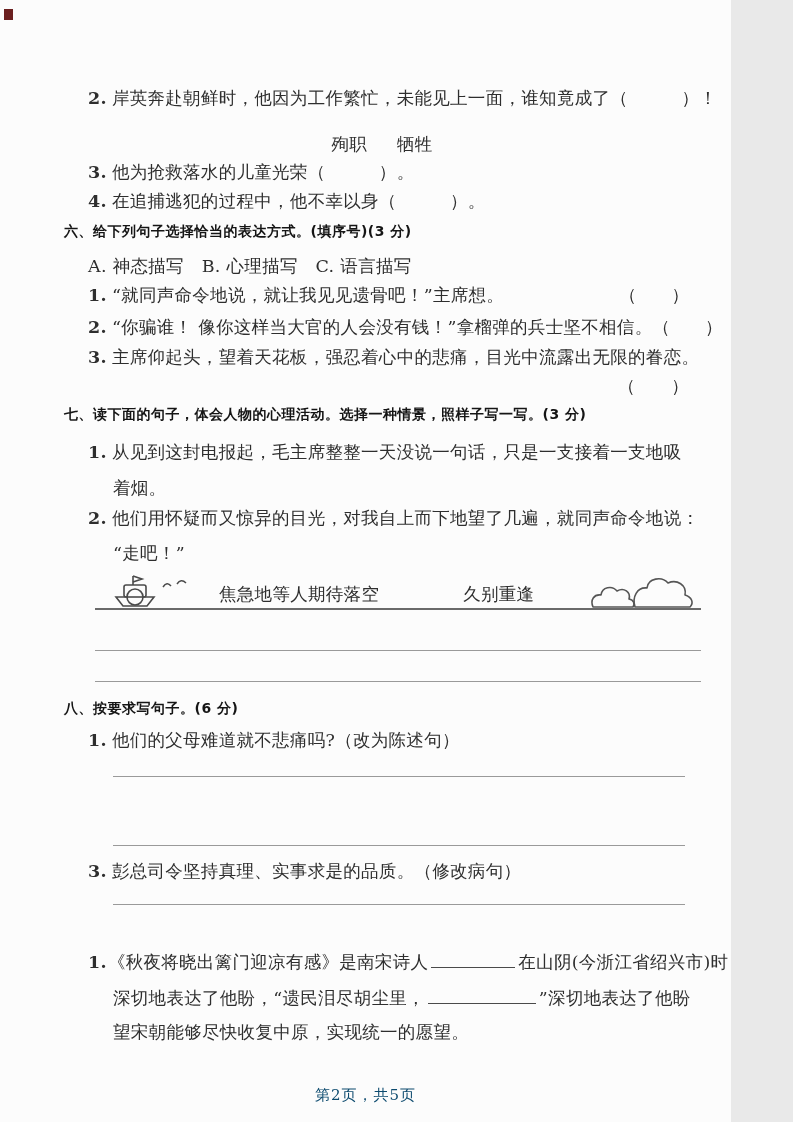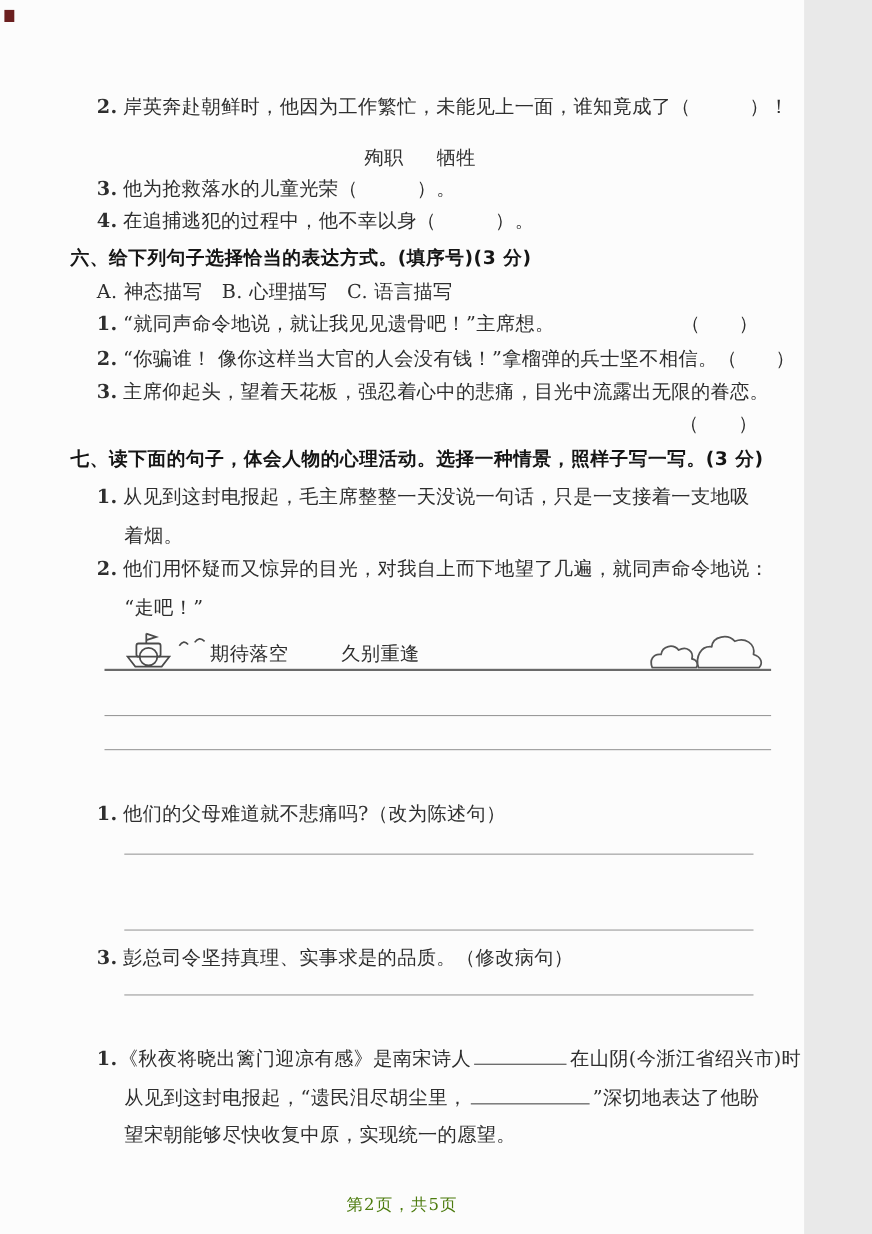--- a/index.html
+++ b/index.html
@@ -19,7 +19,7 @@
   .sec-title{
     position:absolute;left:64px;white-space:nowrap;
     font-family:"DejaVu Sans","Liberation Sans",sans-serif;
-    font-weight:bold;color:#151515;font-size:17px;letter-spacing:.5px;
+    font-weight:bold;color:#151515;font-size:14px;letter-spacing:.5px;
   }
   .item{left:88px;}
   .cont{left:113px;}

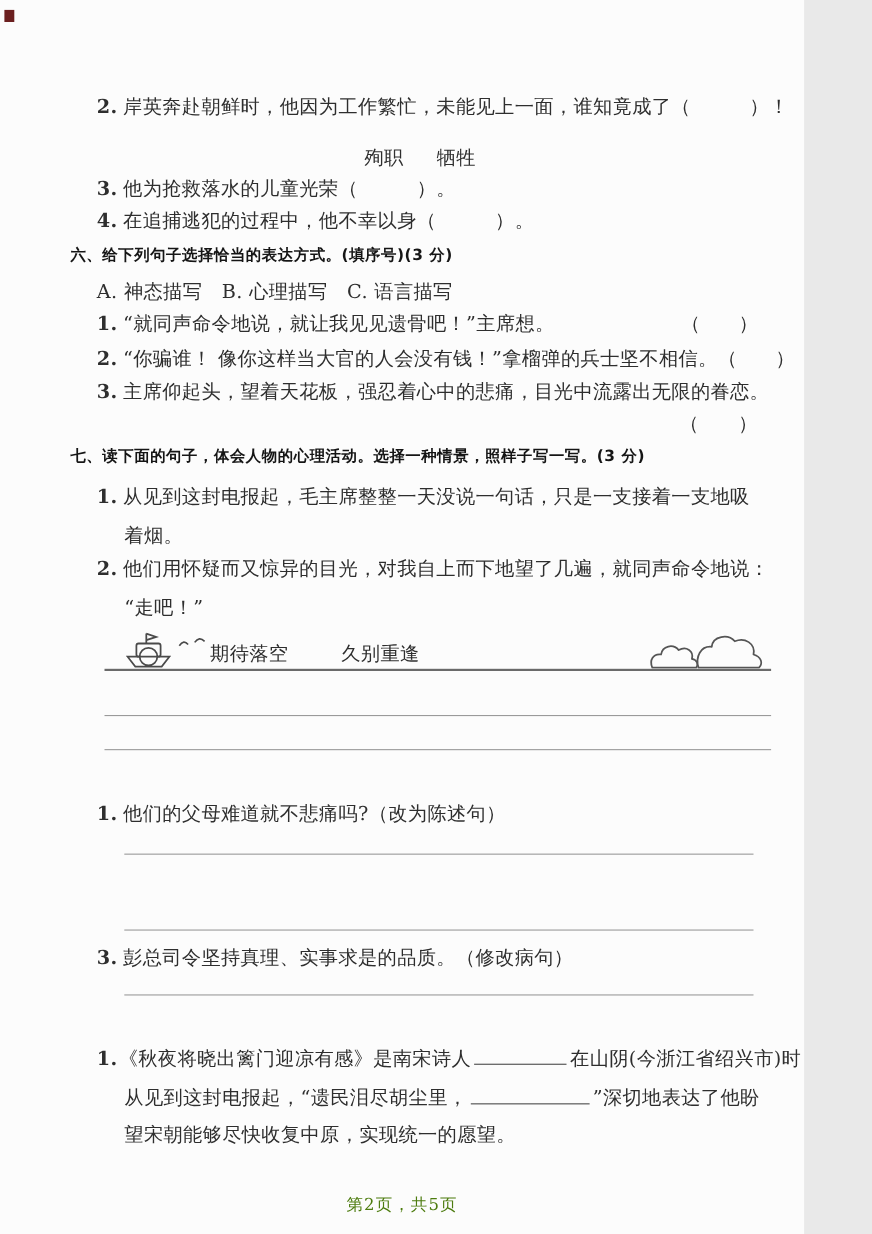--- a/index.html
+++ b/index.html
@@ -122,6 +122,7 @@
         </g>
       </svg>
     </span>
+    <span class="scene-phrase" style="margin-left:28px">焦急地等人</span>
     <span class="scene-phrase" style="">期待落空</span>
     <span class="scene-phrase" style="margin-left:48px">久别重逢</span>
     <span style="margin-left:auto">

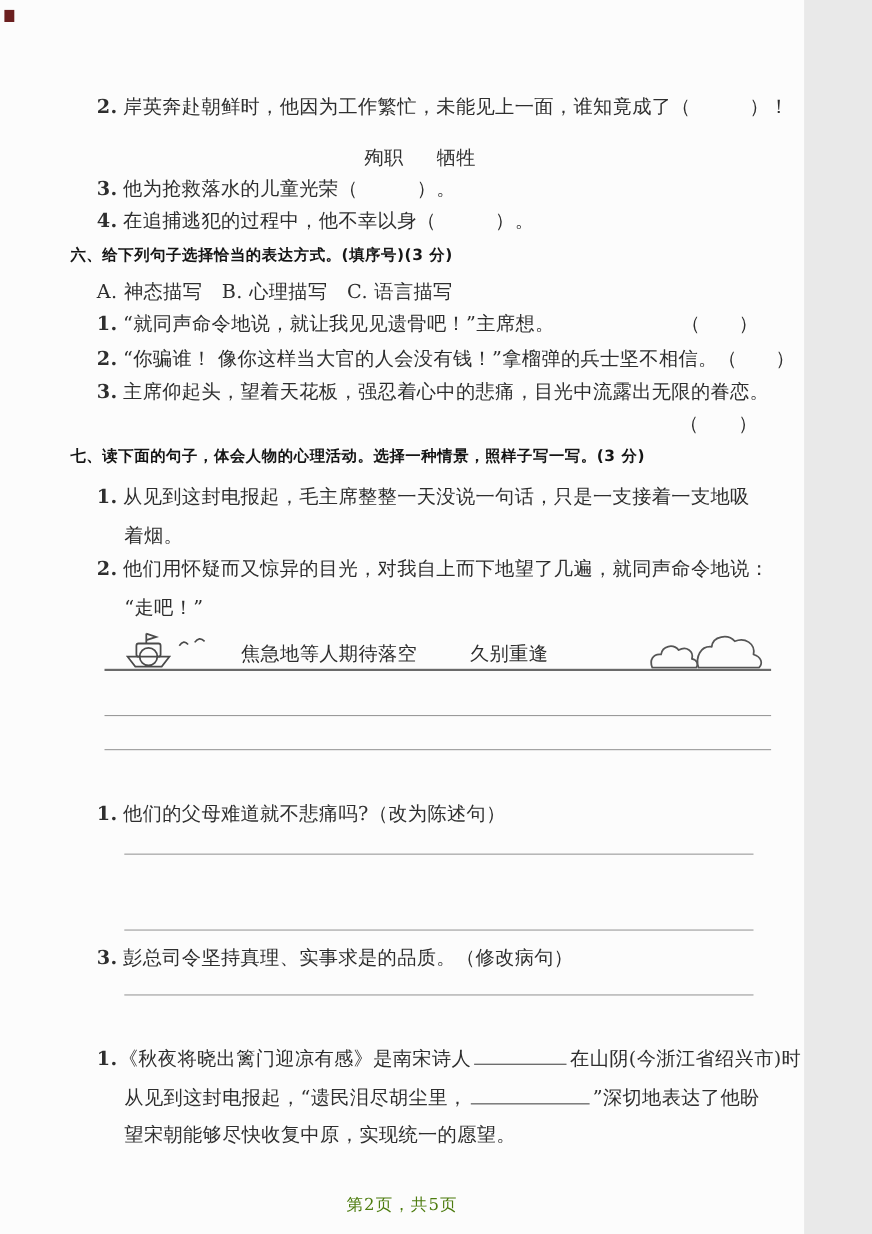--- a/index.html
+++ b/index.html
@@ -124,7 +124,7 @@
     </span>
     <span class="scene-phrase" style="margin-left:28px">焦急地等人</span>
     <span class="scene-phrase" style="">期待落空</span>
-    <span class="scene-phrase" style="margin-left:48px">久别重逢</span>
+    <span class="scene-phrase" style="margin-left:84px">久别重逢</span>
     <span style="margin-left:auto">
       <svg width="112" height="34" viewBox="0 0 112 34">
         <g fill="#fcfcfc" stroke="#555" stroke-width="1.6" stroke-linejoin="round">

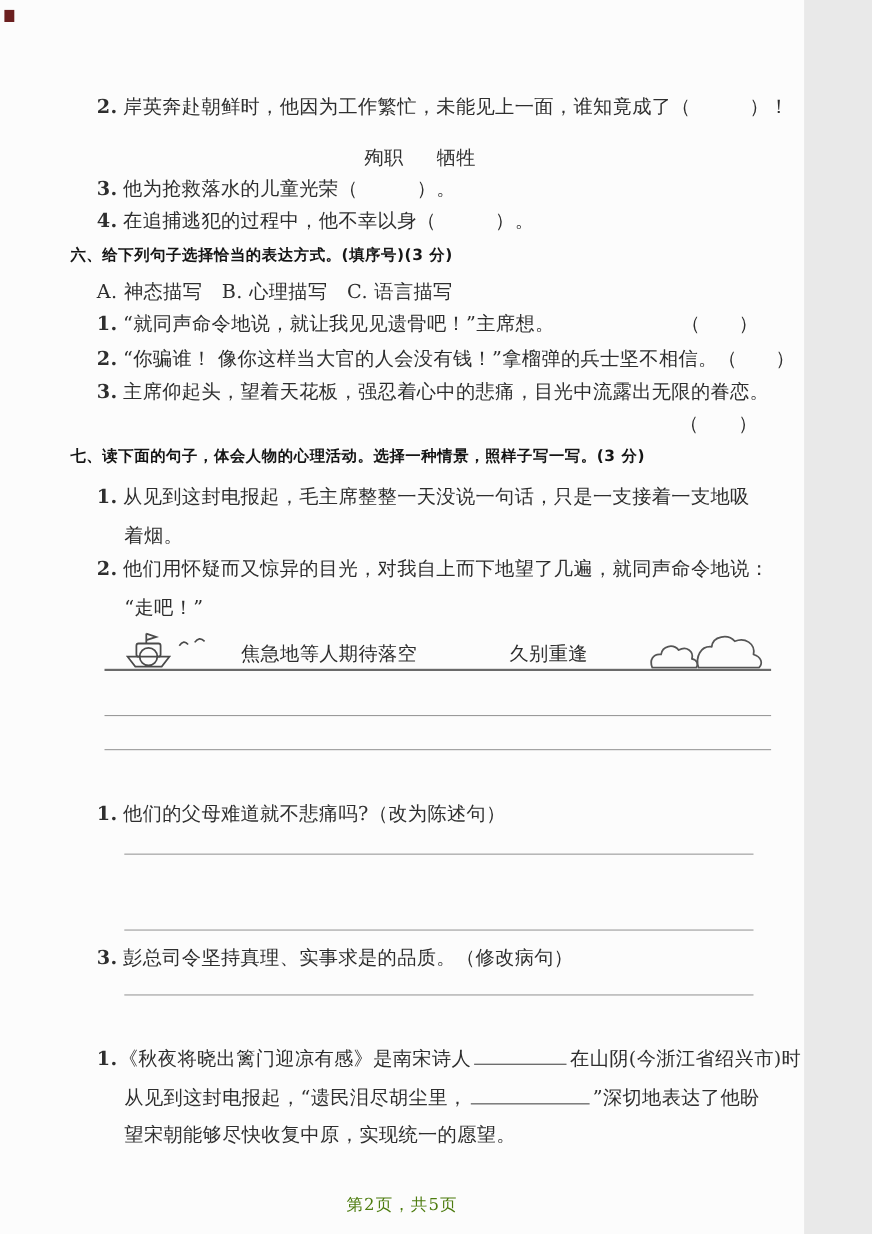--- a/index.html
+++ b/index.html
@@ -138,6 +138,7 @@
   <div class="wline" style="top:650px;left:95px;width:606px"></div>
   <div class="wline" style="top:681px;left:95px;width:606px"></div>
 
+  <div class="sec-title" style="top:700px">八、按要求写句子。(6 分)</div>
 
   <div class="abs item" style="top:730px">
     <span class="num">1.</span><span>他们的父母难道就不悲痛吗?（改为陈述句）</span>

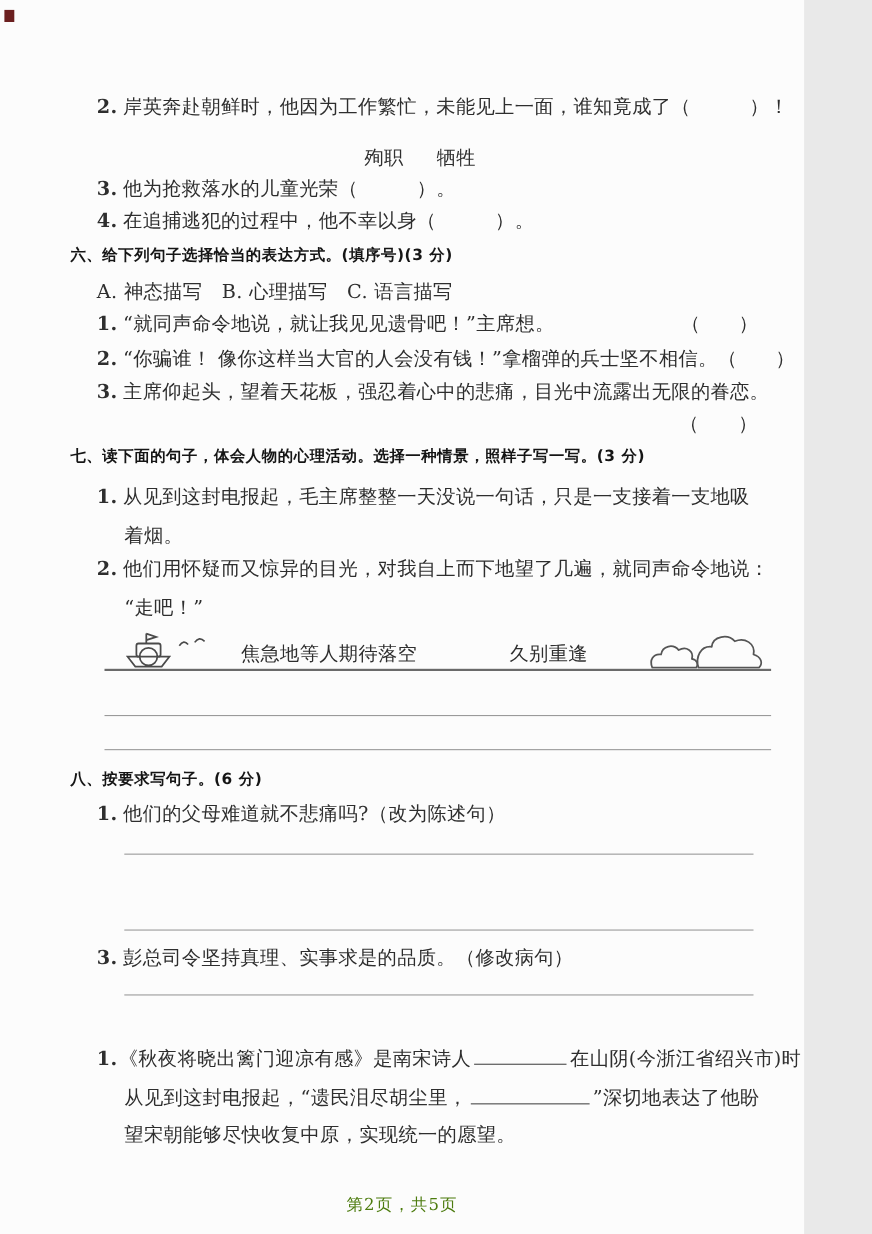--- a/index.html
+++ b/index.html
@@ -157,7 +157,7 @@
     <span class="num-tight">1.</span><span>《秋夜将晓出篱门迎凉有感》是南宋诗人</span><span class="blank" style="width:84px"></span><span>在山阴(今浙江省绍兴市)时</span>
   </div>
   <div class="abs cont" style="top:988px">
-    <span>从见到这封电报起，“遗民泪尽胡尘里，</span><span class="blank" style="width:108px"></span><span>”深切地表达了他盼</span>
+    <span>深切地表达了他盼，“遗民泪尽胡尘里，</span><span class="blank" style="width:108px"></span><span>”深切地表达了他盼</span>
   </div>
   <div class="abs cont" style="top:1022px">望宋朝能够尽快收复中原，实现统一的愿望。</div>
 

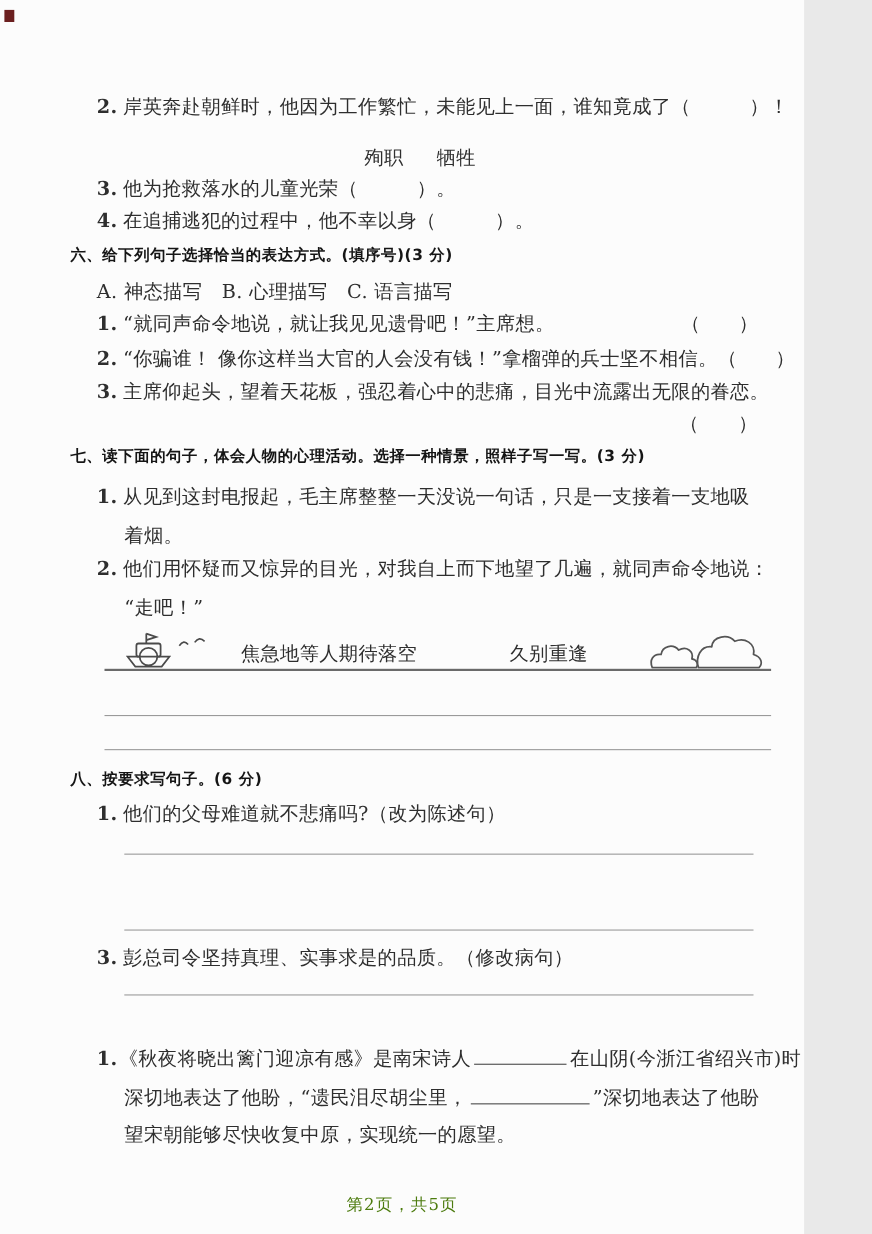--- a/index.html
+++ b/index.html
@@ -41,7 +41,7 @@
   }
   .footer{
     position:absolute;left:0;top:1086px;width:100%;
-    text-align:center;font-size:15px;color:#4d7c0f;letter-spacing:1px;
+    text-align:center;font-size:15px;color:#0c4a6e;letter-spacing:1px;
   }
   .corner-mark{position:absolute;left:4px;top:9px;width:9px;height:11px;background:#6b1f1f;}
   svg{display:block;}

